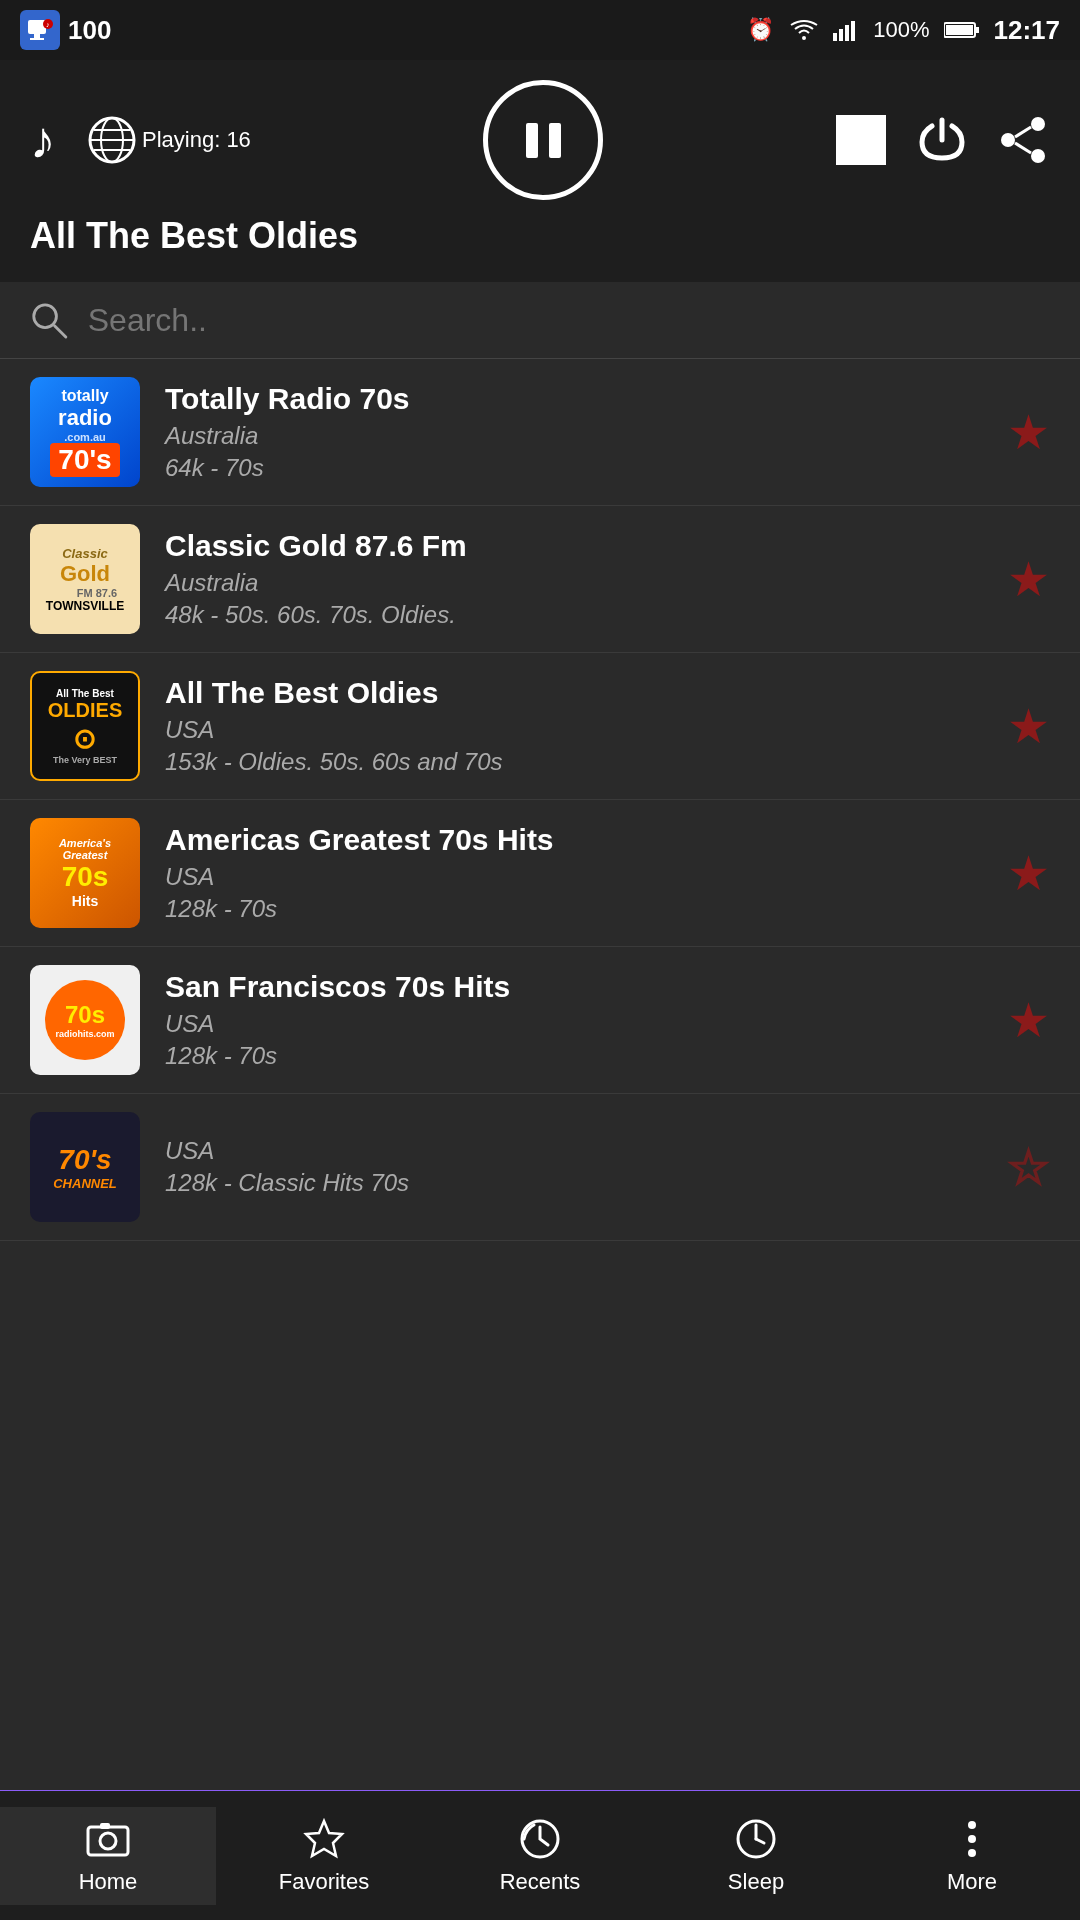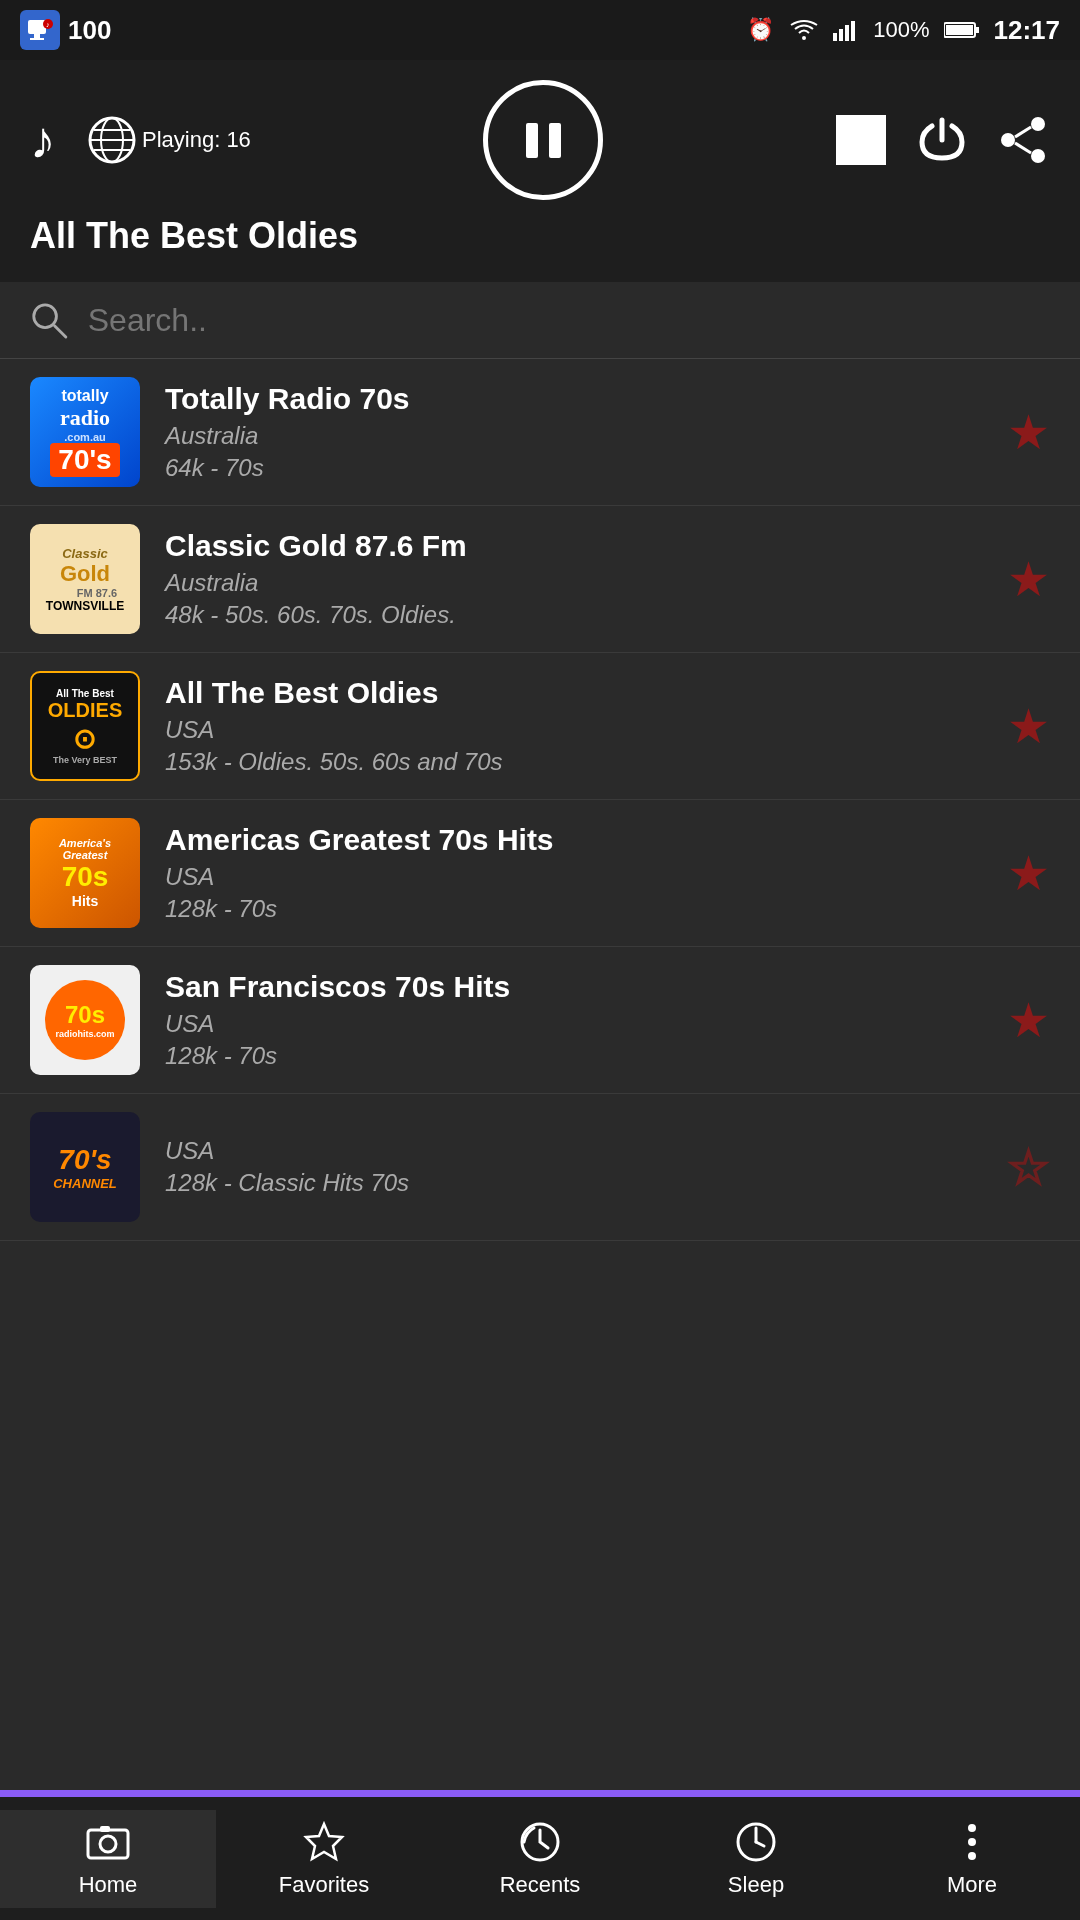--- a/index.html
+++ b/index.html
@@ -235,7 +235,7 @@
       text-align: center;
     }
     .totally-radio-logo .tr-line1 { font-size: 16px; text-transform: lowercase; }
-    .totally-radio-logo .tr-line2 { font-size: 22px; font-weight: 900; font-family: Liberation Serif, serif; }
+    .totally-radio-logo .tr-line2 { font-size: 22px; font-weight: 900; }
     .totally-radio-logo .tr-line3 { font-size: 11px; color: #cce0ff; }
     .totally-radio-logo .tr-line4 { font-size: 28px; font-weight: 900; background: #ff4400; padding: 1px 8px; border-radius: 4px; }
 

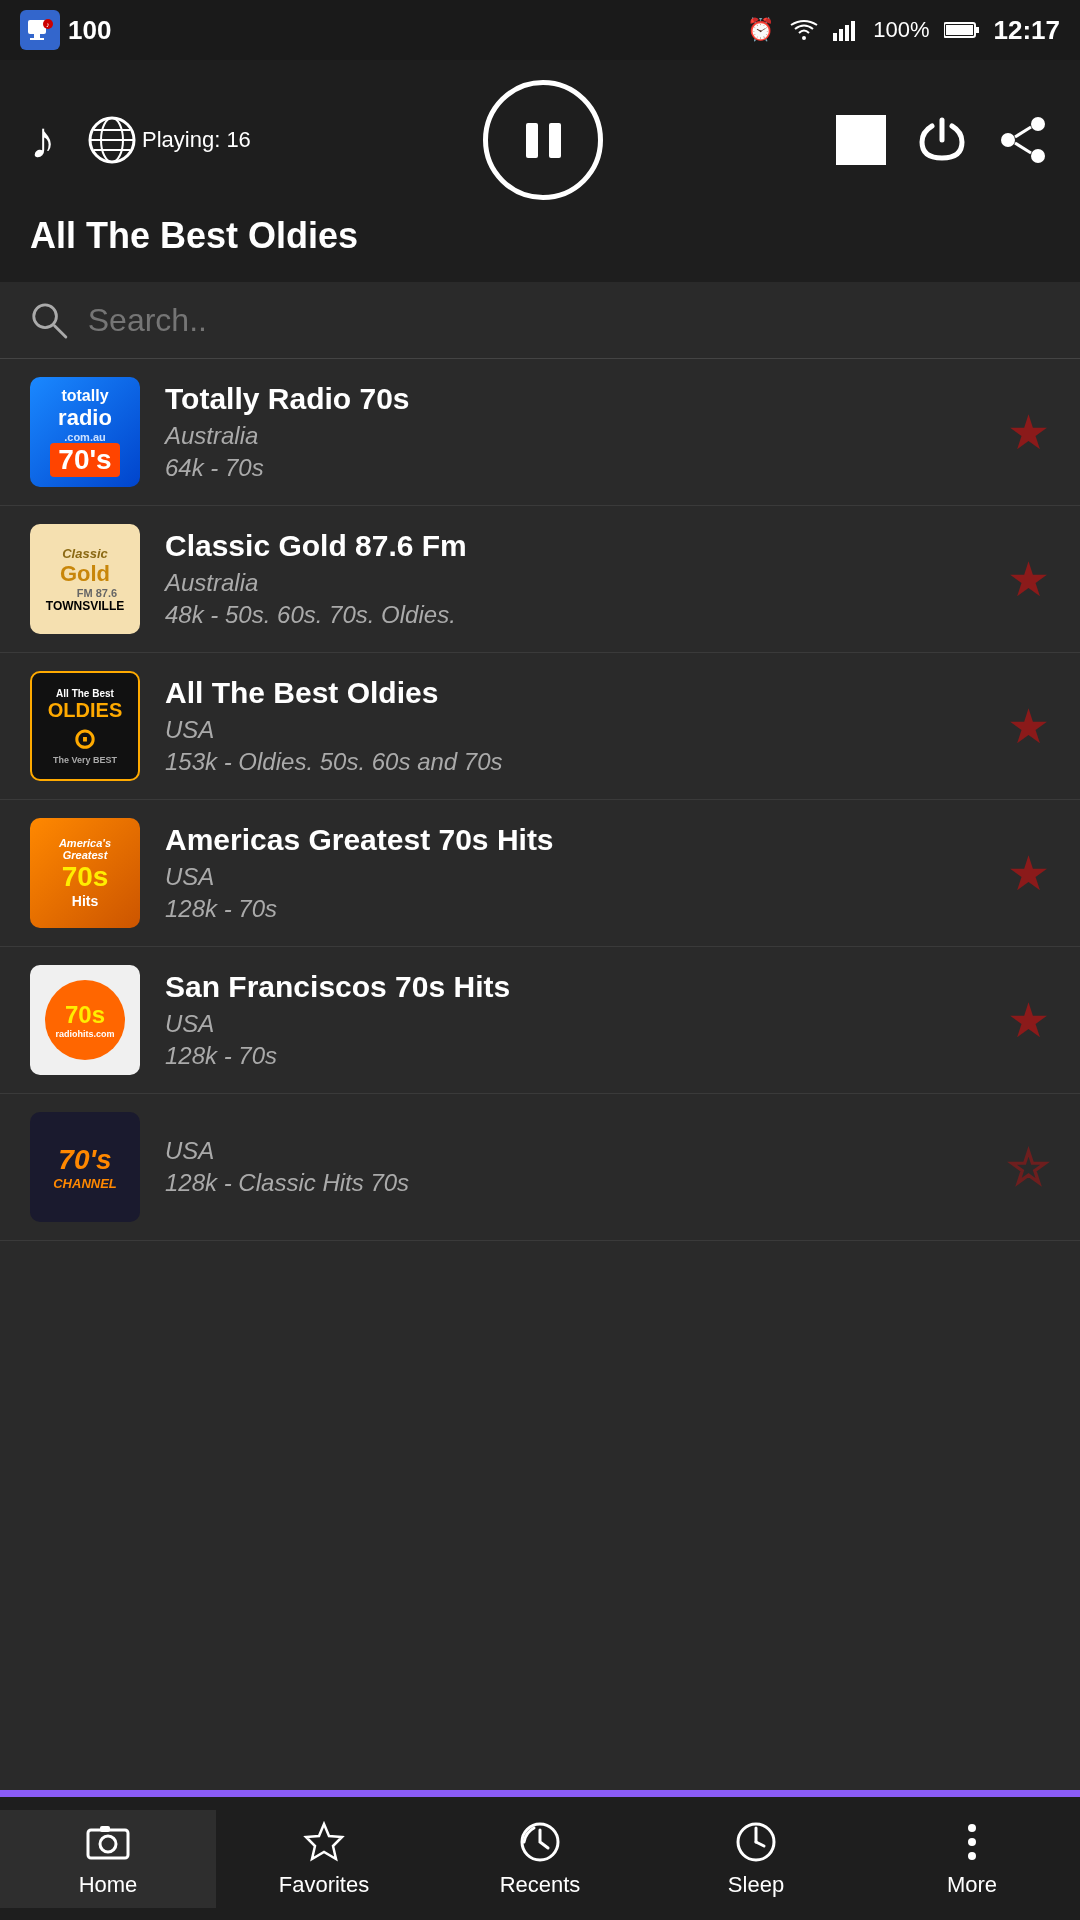--- a/index.html
+++ b/index.html
@@ -201,7 +201,7 @@
       display: flex;
       align-items: center;
       justify-content: space-around;
-      border-top: 7px solid #8b5cf6;
+      border-top: 1px solid #8b5cf6;
     }
     .nav-item {
       display: flex;

